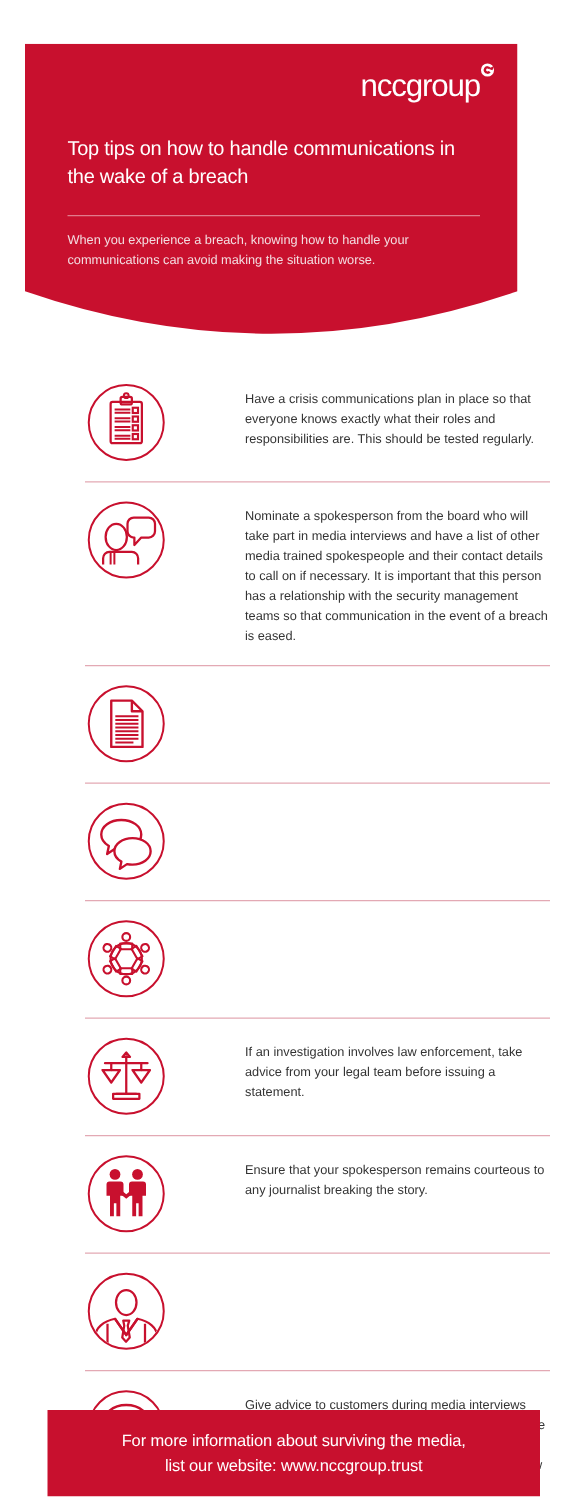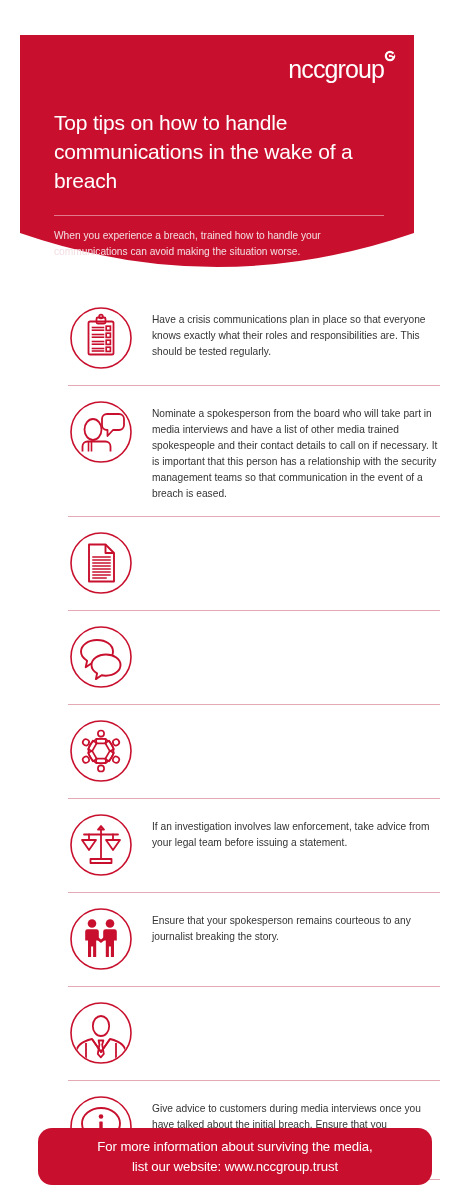--- a/index.html
+++ b/index.html
@@ -68,7 +68,7 @@
 
   .header-title {
     color: #ffffff;
-    font-size: 21px;
+    font-size: 16px;
     line-height: 1.38;
     font-weight: 400;
     letter-spacing: -0.2px;

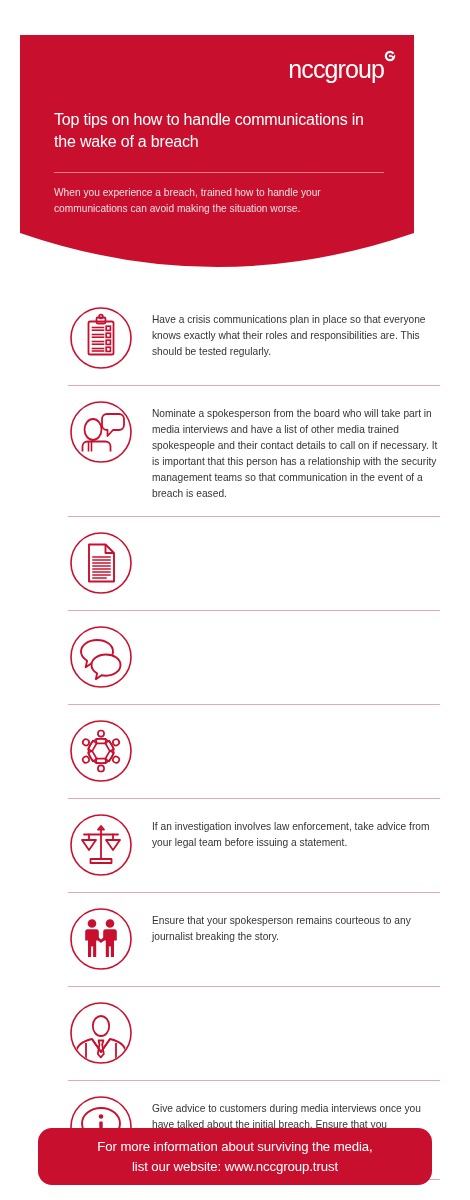--- a/index.html
+++ b/index.html
@@ -181,7 +181,7 @@
 
       <hr class="header-rule">
 
-      <p class="header-sub">When you experience a breach, trained how to handle your communications can avoid making the situation worse.</p>
+      <p class="header-sub">When you experience a breach, knowing how to handle your communications can avoid making the situation worse.</p>
     </div>
   </div>
 

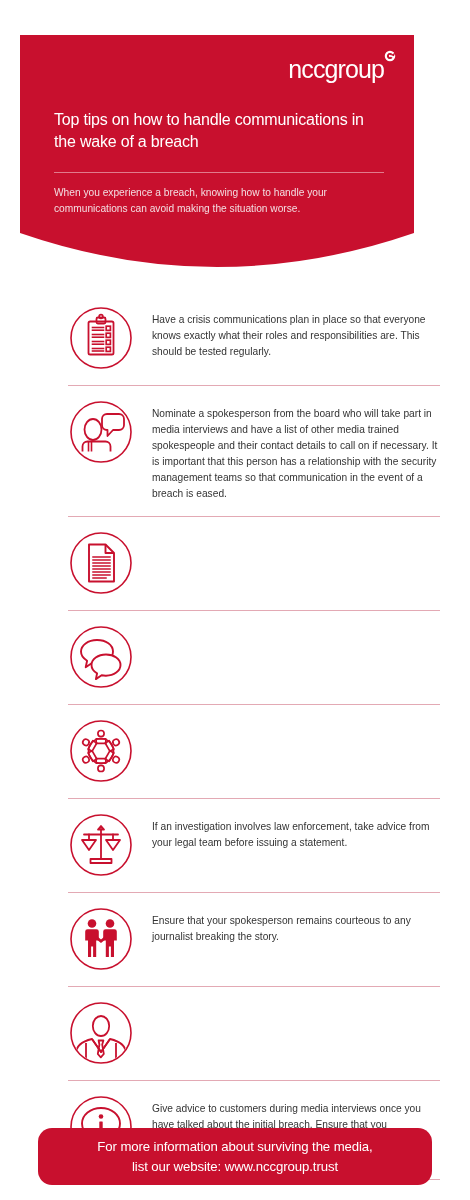--- a/index.html
+++ b/index.html
@@ -105,6 +105,7 @@
     padding: 0 30px 0 68px;
     box-sizing: border-box;
     width: 470px;
+    gap: 44px;
   }
   .tip-icon {
     flex: 0 0 auto;

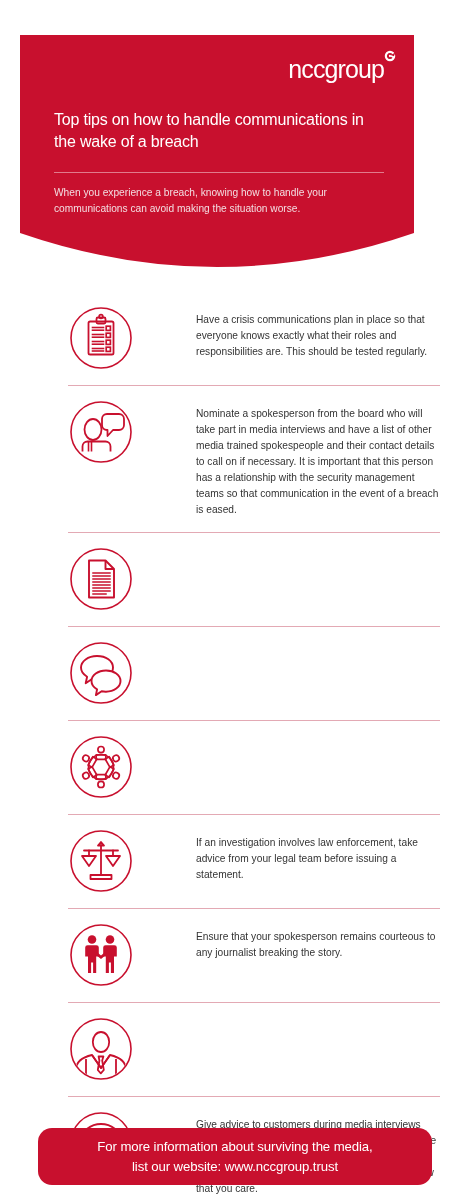--- a/index.html
+++ b/index.html
@@ -142,13 +142,12 @@
     left: 38px;
     top: 1128px;
     width: 394px;
-    height: 57px;
+    height: 69px;
     background: #c8102e;
     display: flex;
     align-items: center;
     justify-content: center;
     text-align: center;
-    border-radius: 14px;
   }
   .footer-text {
     color: #ffffff;

